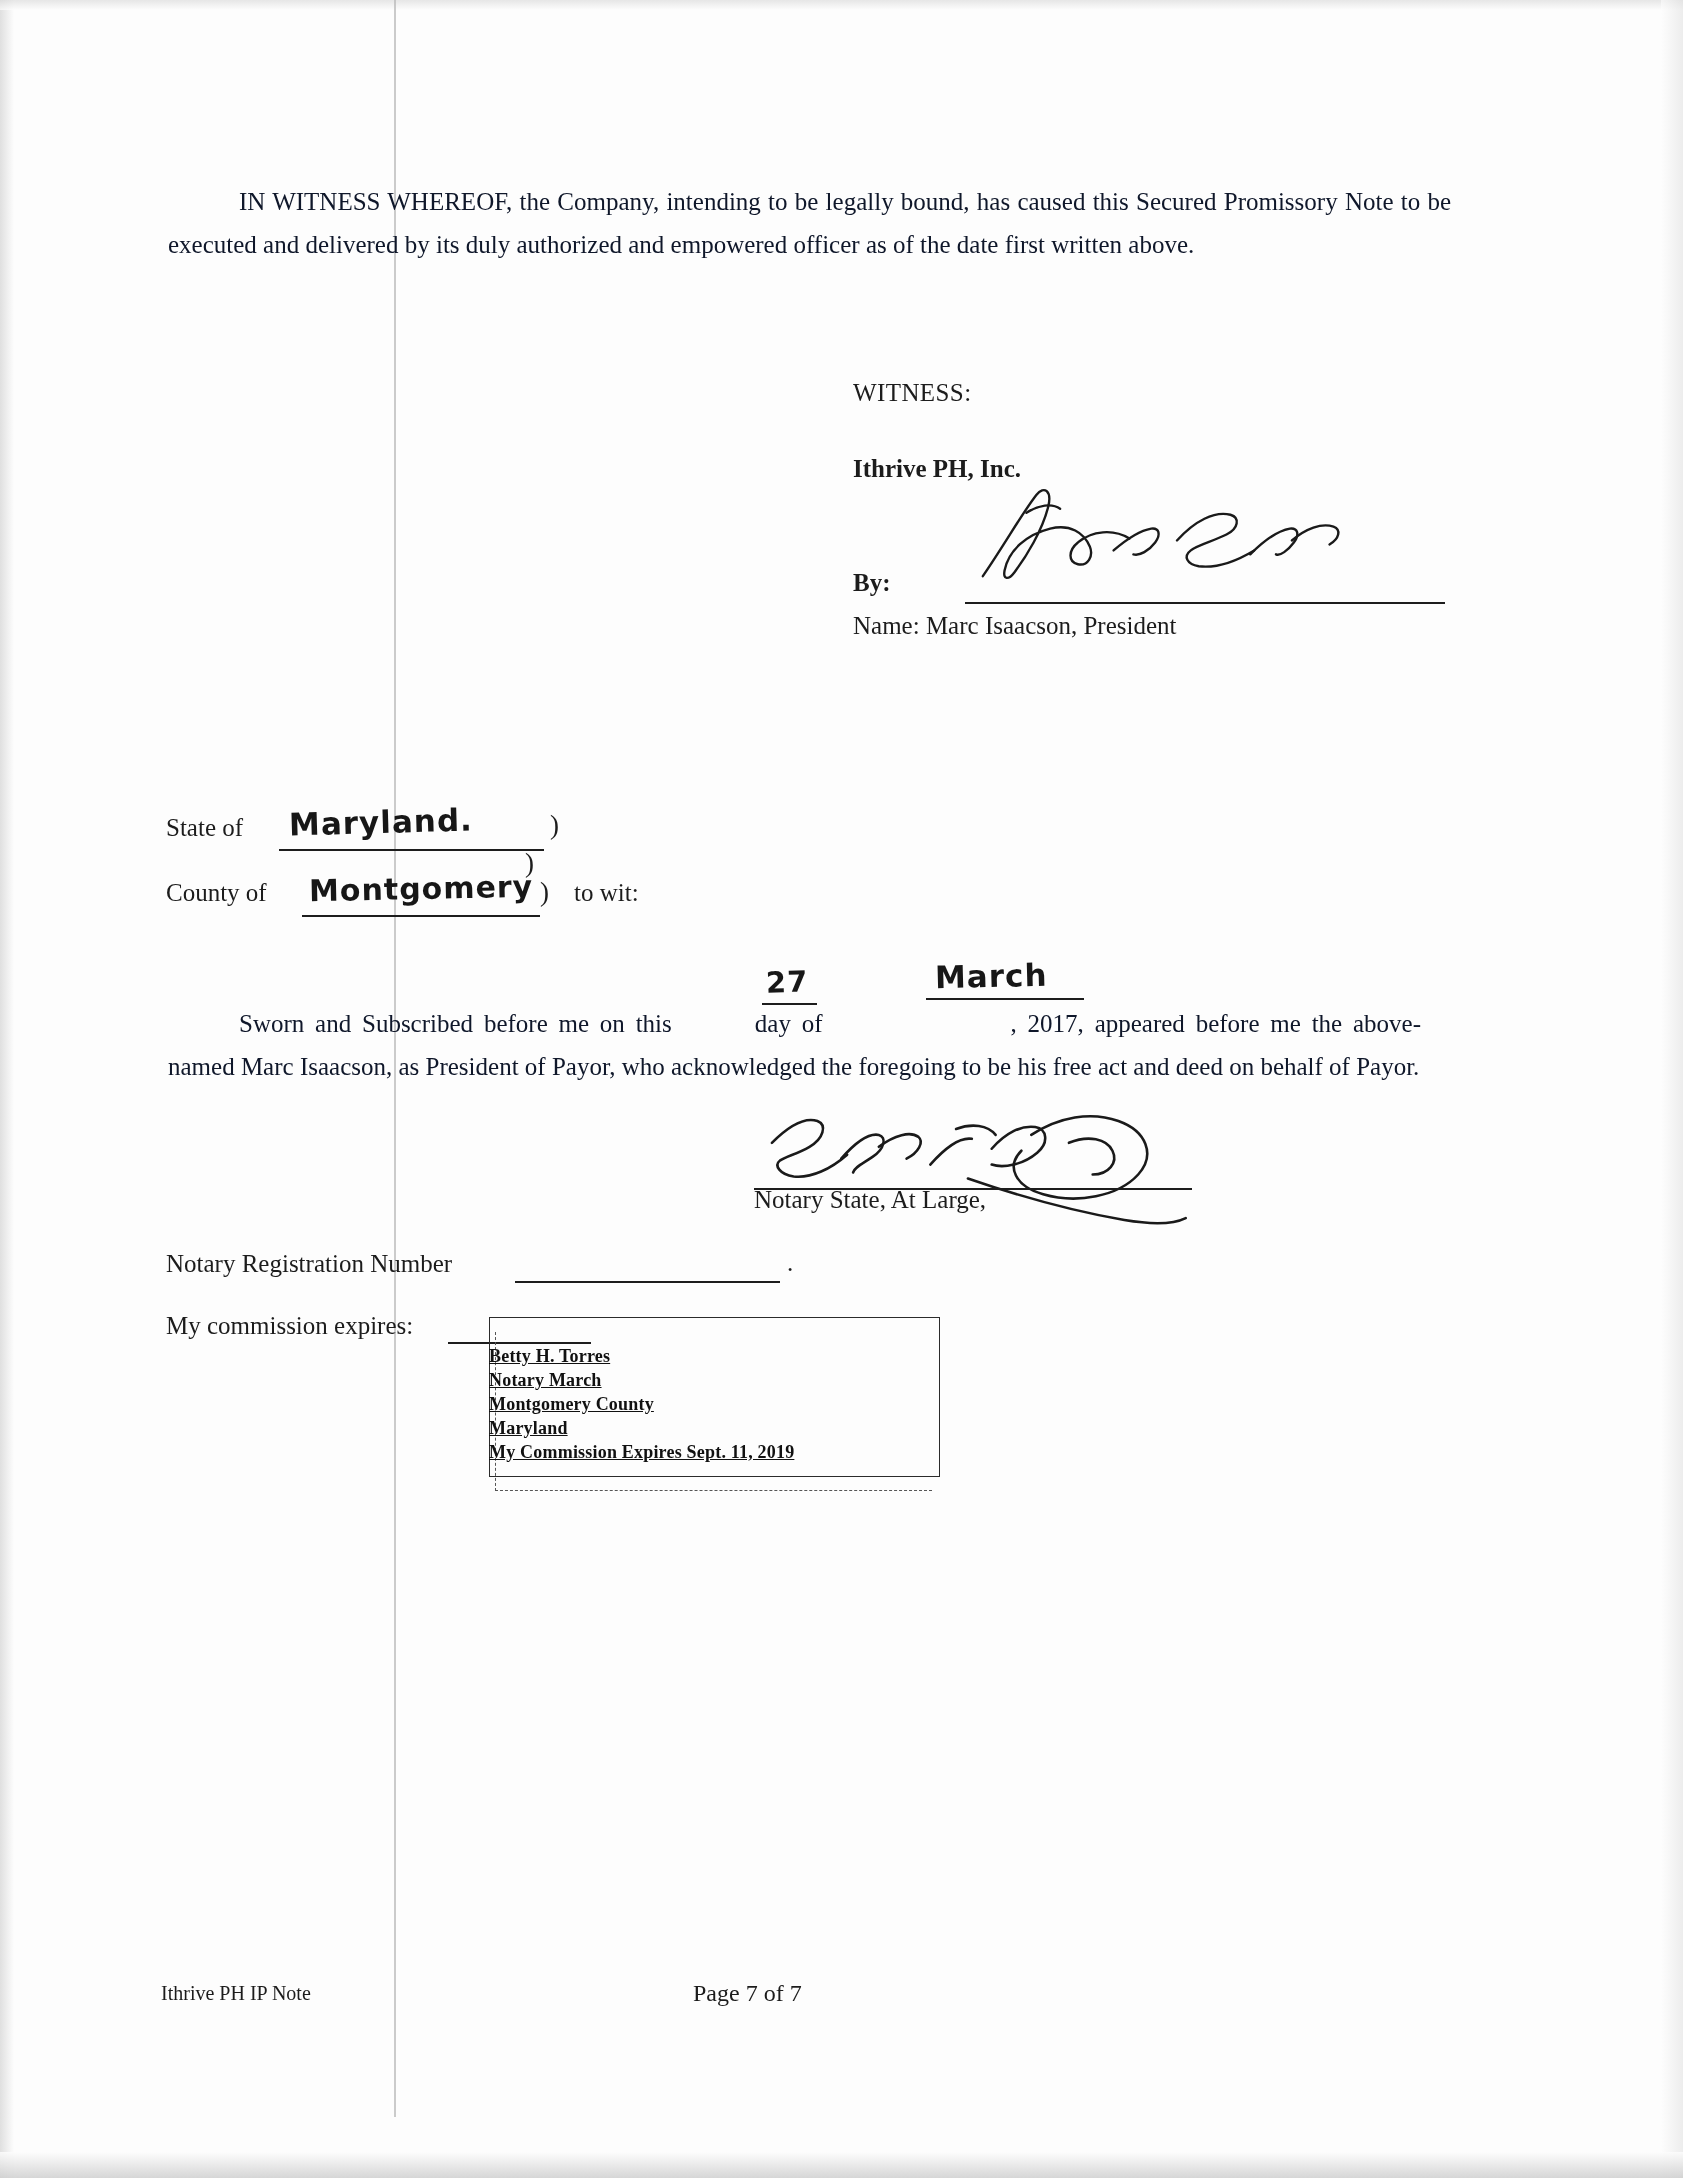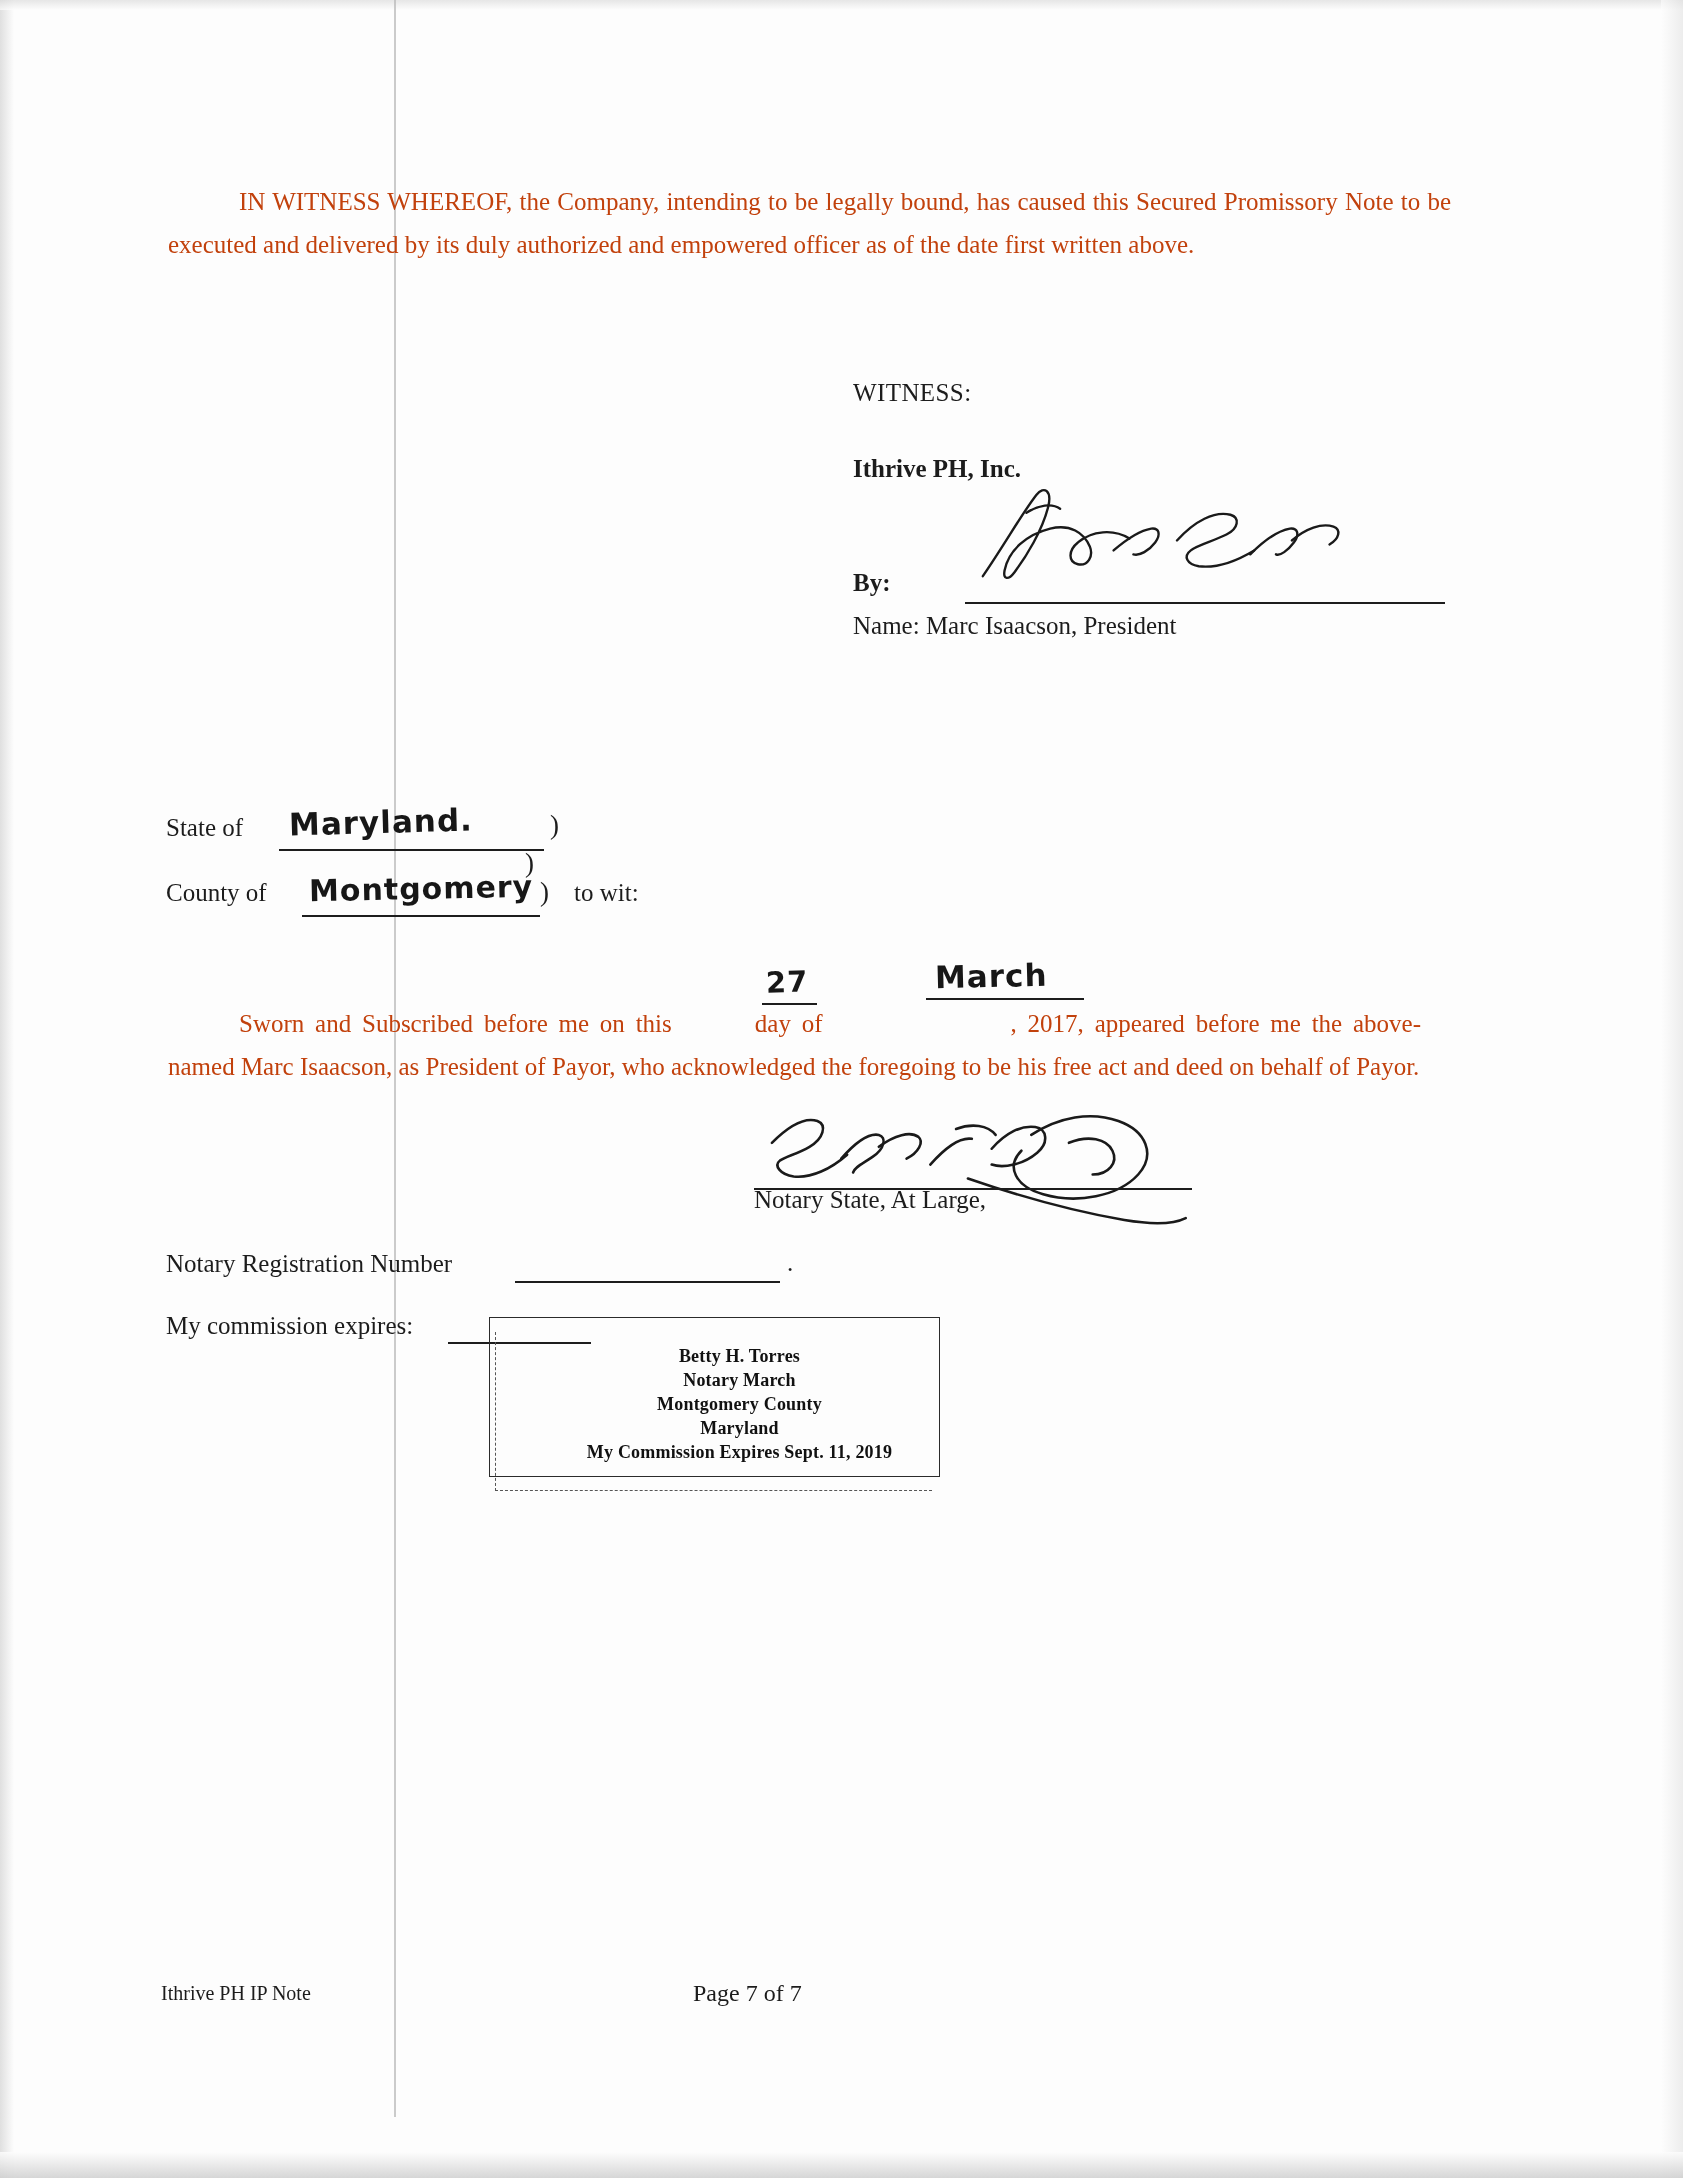--- a/index.html
+++ b/index.html
@@ -71,7 +71,7 @@
     position: absolute;
     font-size: 25px;
     line-height: 43px;
-    color: #c2410c;
+    color: #0f172a;
     text-align: justify;
   }
   .para .indent { display: inline-block; width: 71px; }

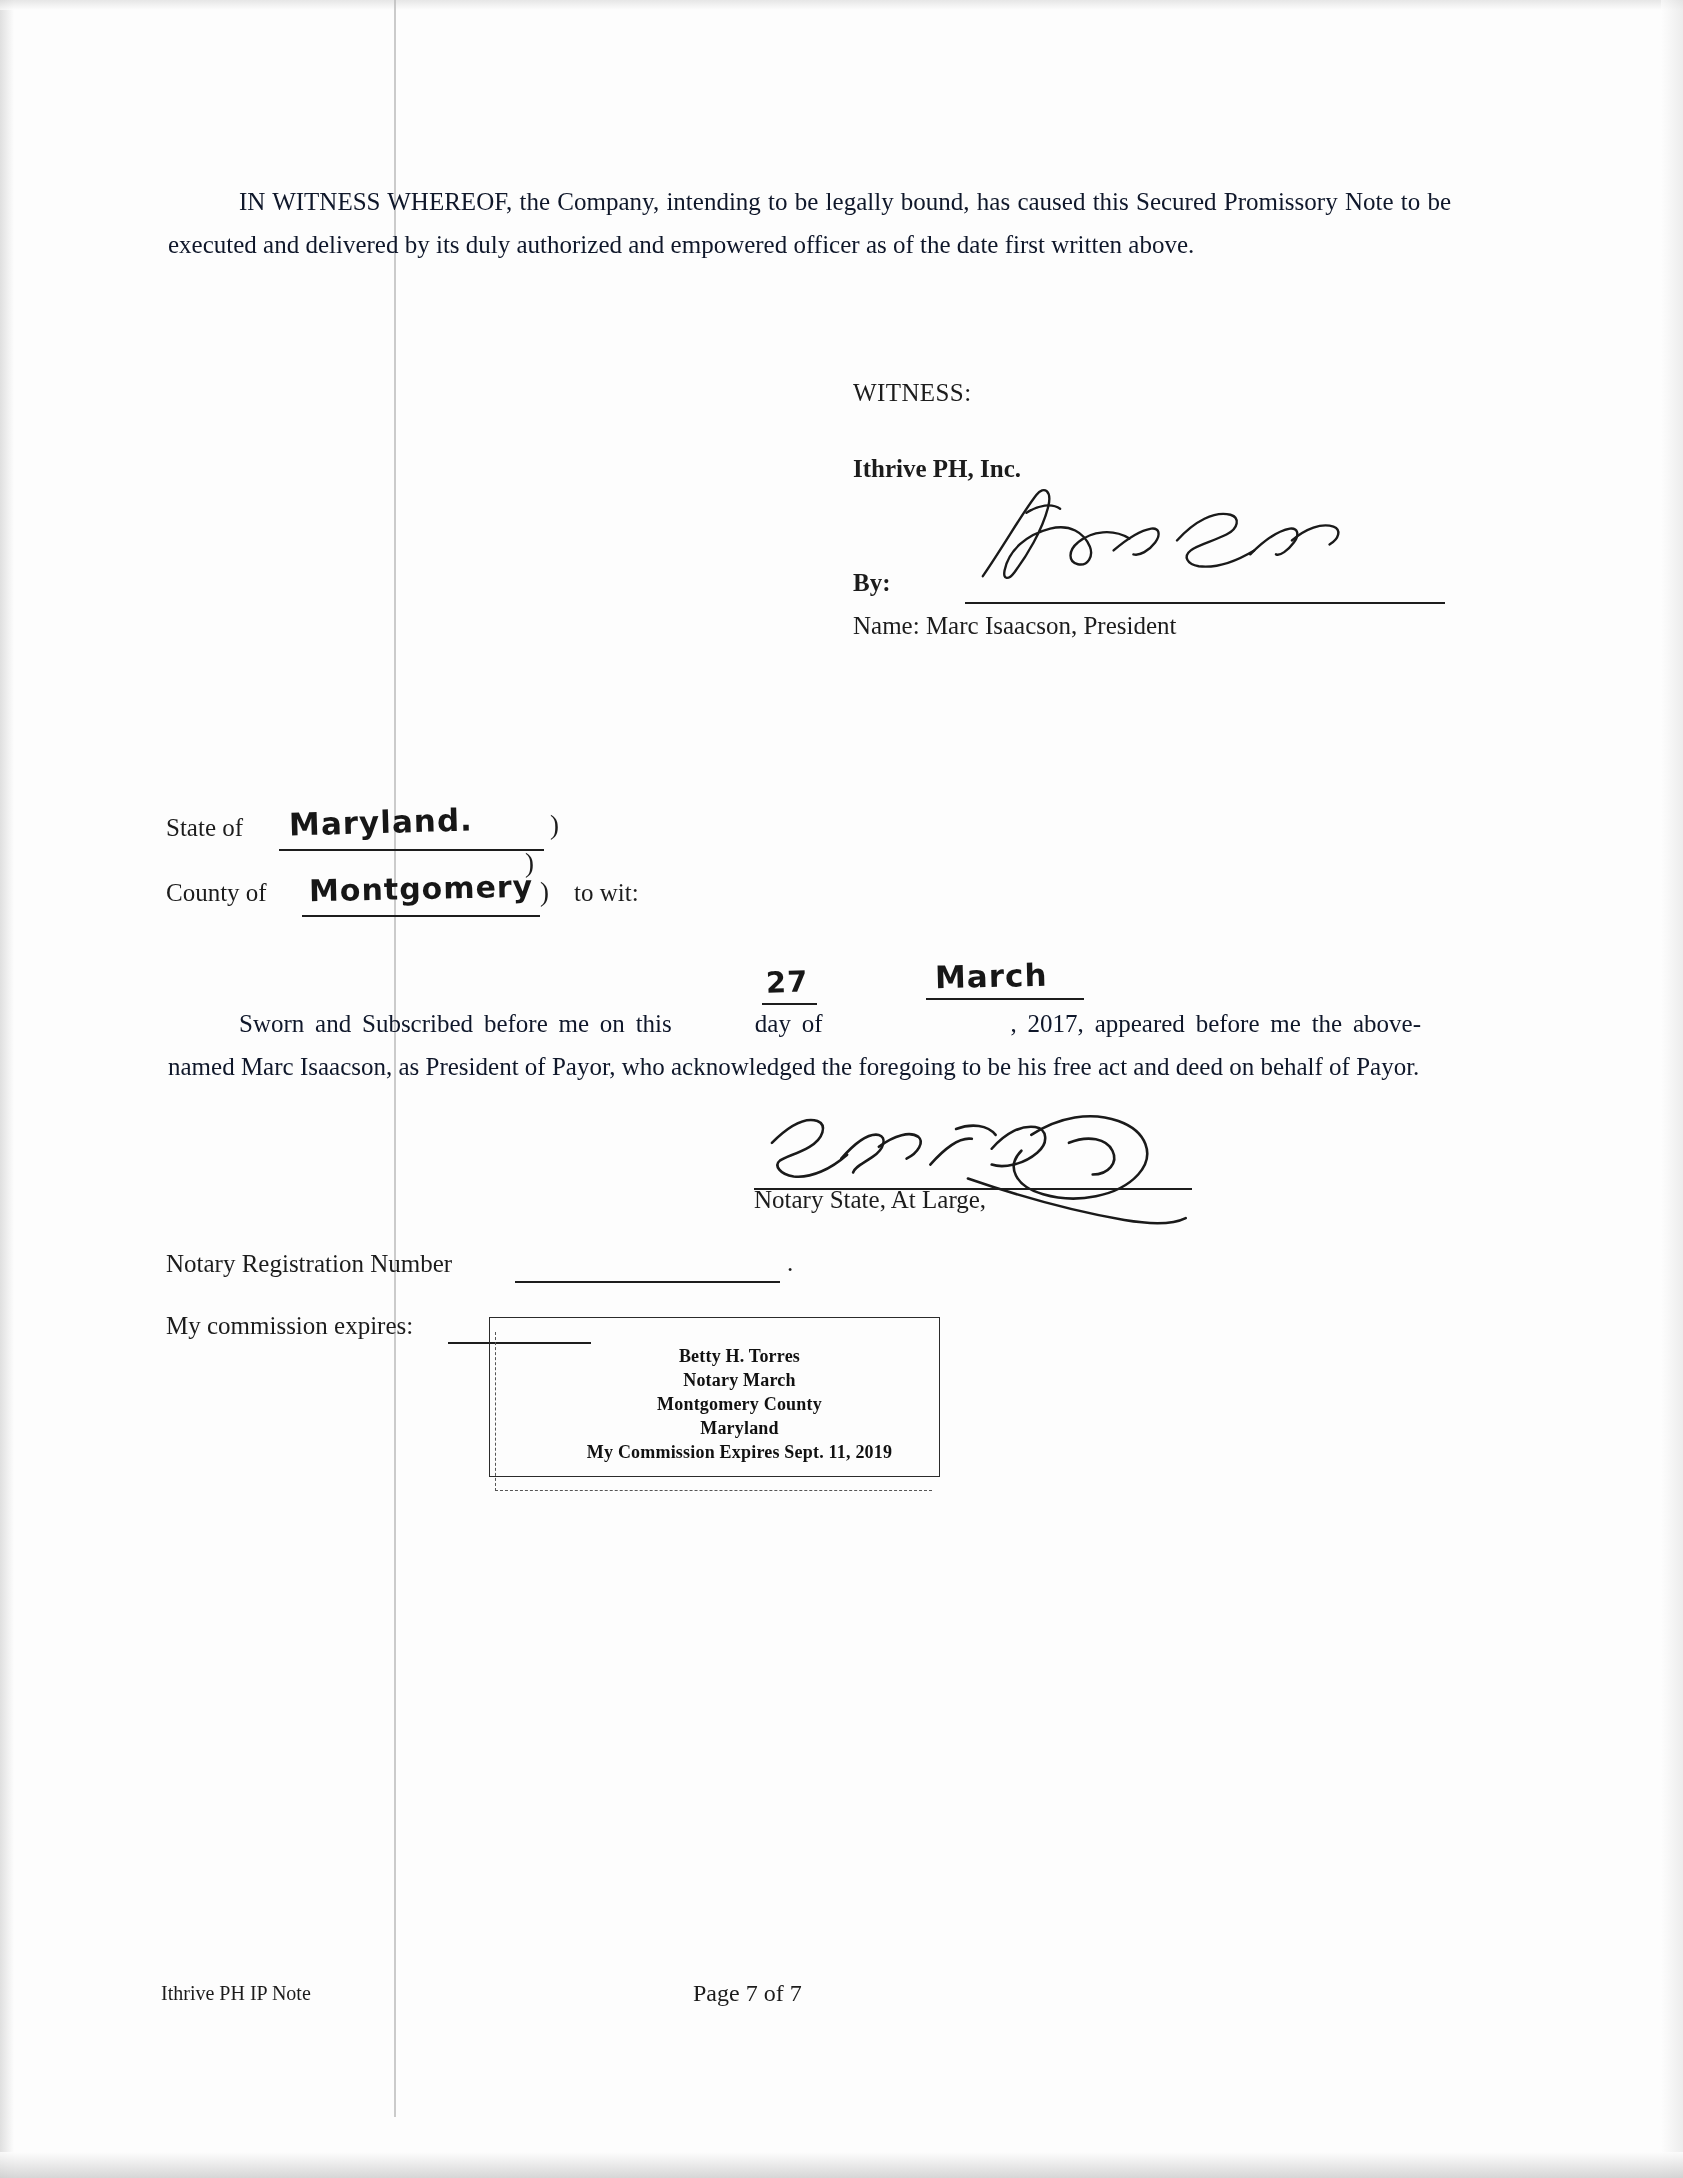--- a/index.html
+++ b/index.html
@@ -197,13 +197,13 @@
     position: absolute;
     left: 489px; top: 1344px;
     width: 501px;
-    text-align: center;
     font-family: "Liberation Serif", serif;
     font-weight: bold;
     font-size: 18px;
     line-height: 24px;
     color: #111;
     letter-spacing: 0.2px;
+    text-decoration: underline;
   }
 
   .footer-left {

